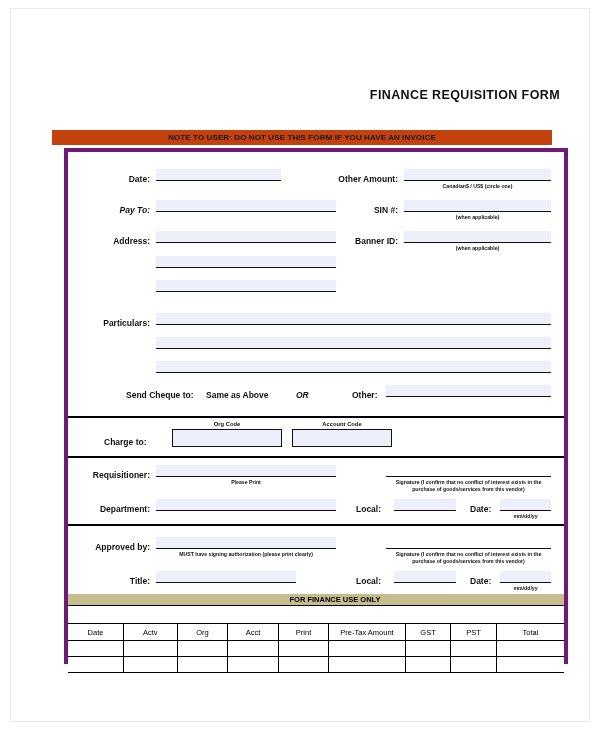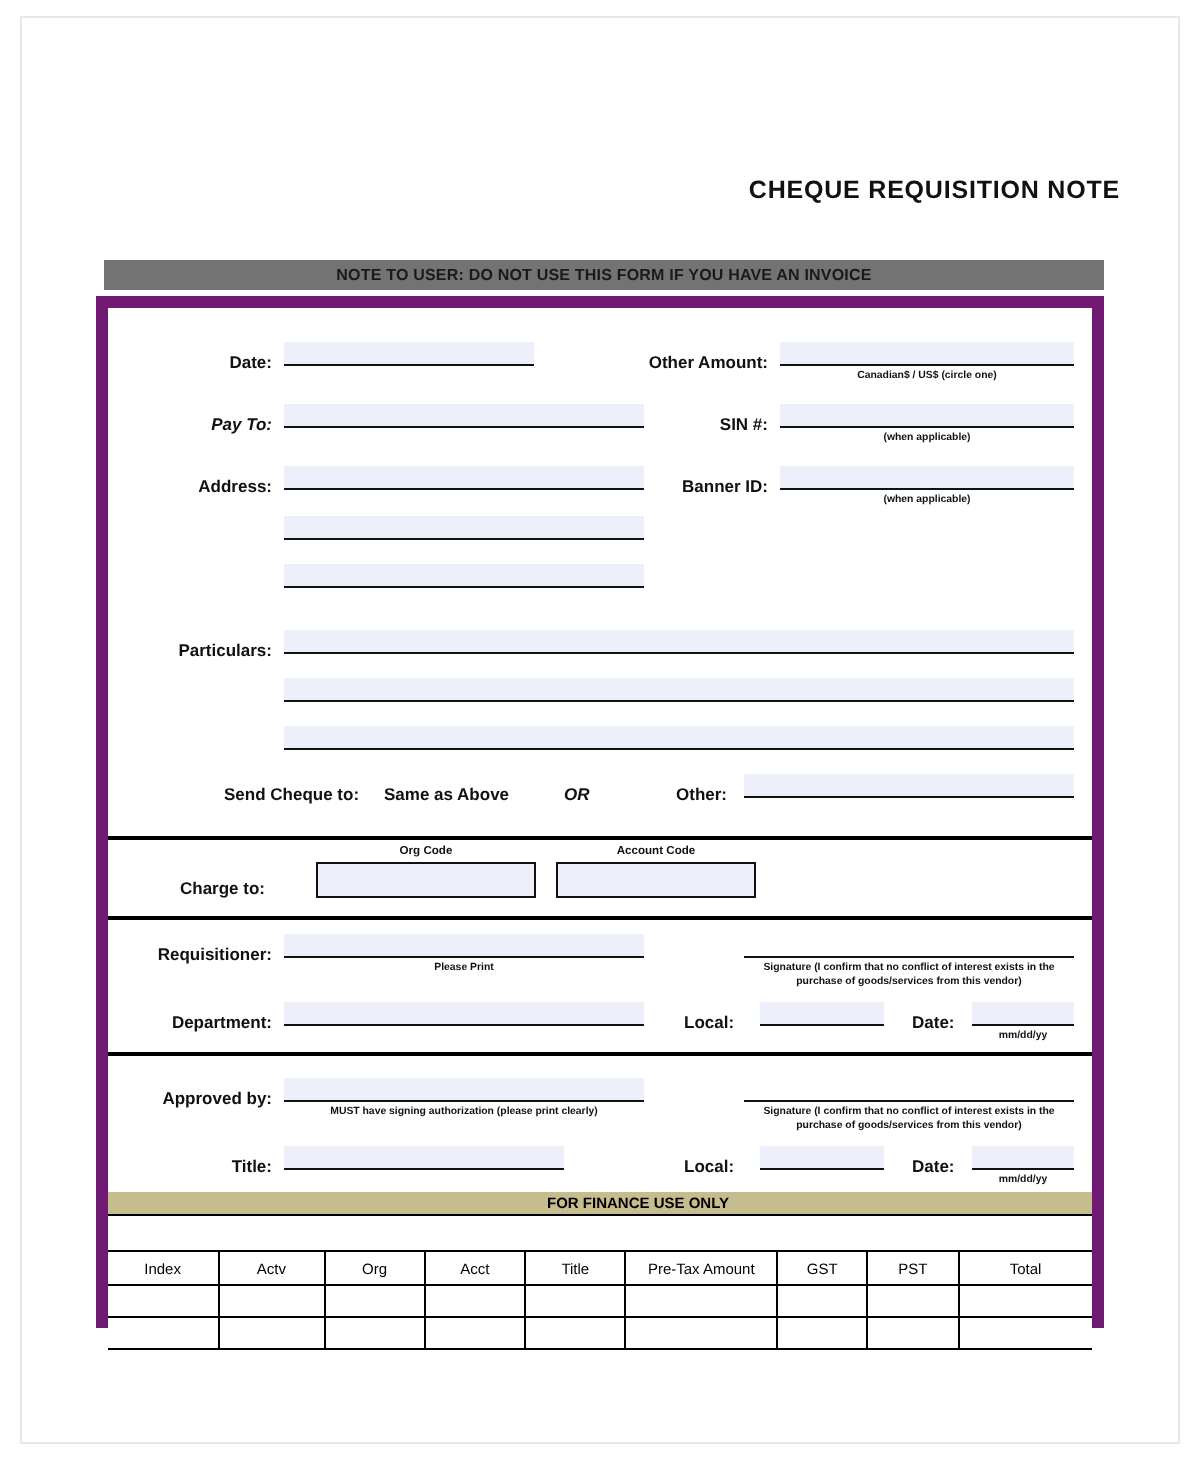--- a/index.html
+++ b/index.html
@@ -184,7 +184,7 @@
 <div class="page">
   <div class="page-edge"></div>
 
-  <div class="doc-title">CHEQUE REQUISITION NOTE</div>
+  <div class="doc-title">FINANCE REQUISITION FORM</div>
 
   <div class="note-bar">
     <span>NOTE TO USER: DO NOT USE THIS FORM IF YOU HAVE AN INVOICE</span>

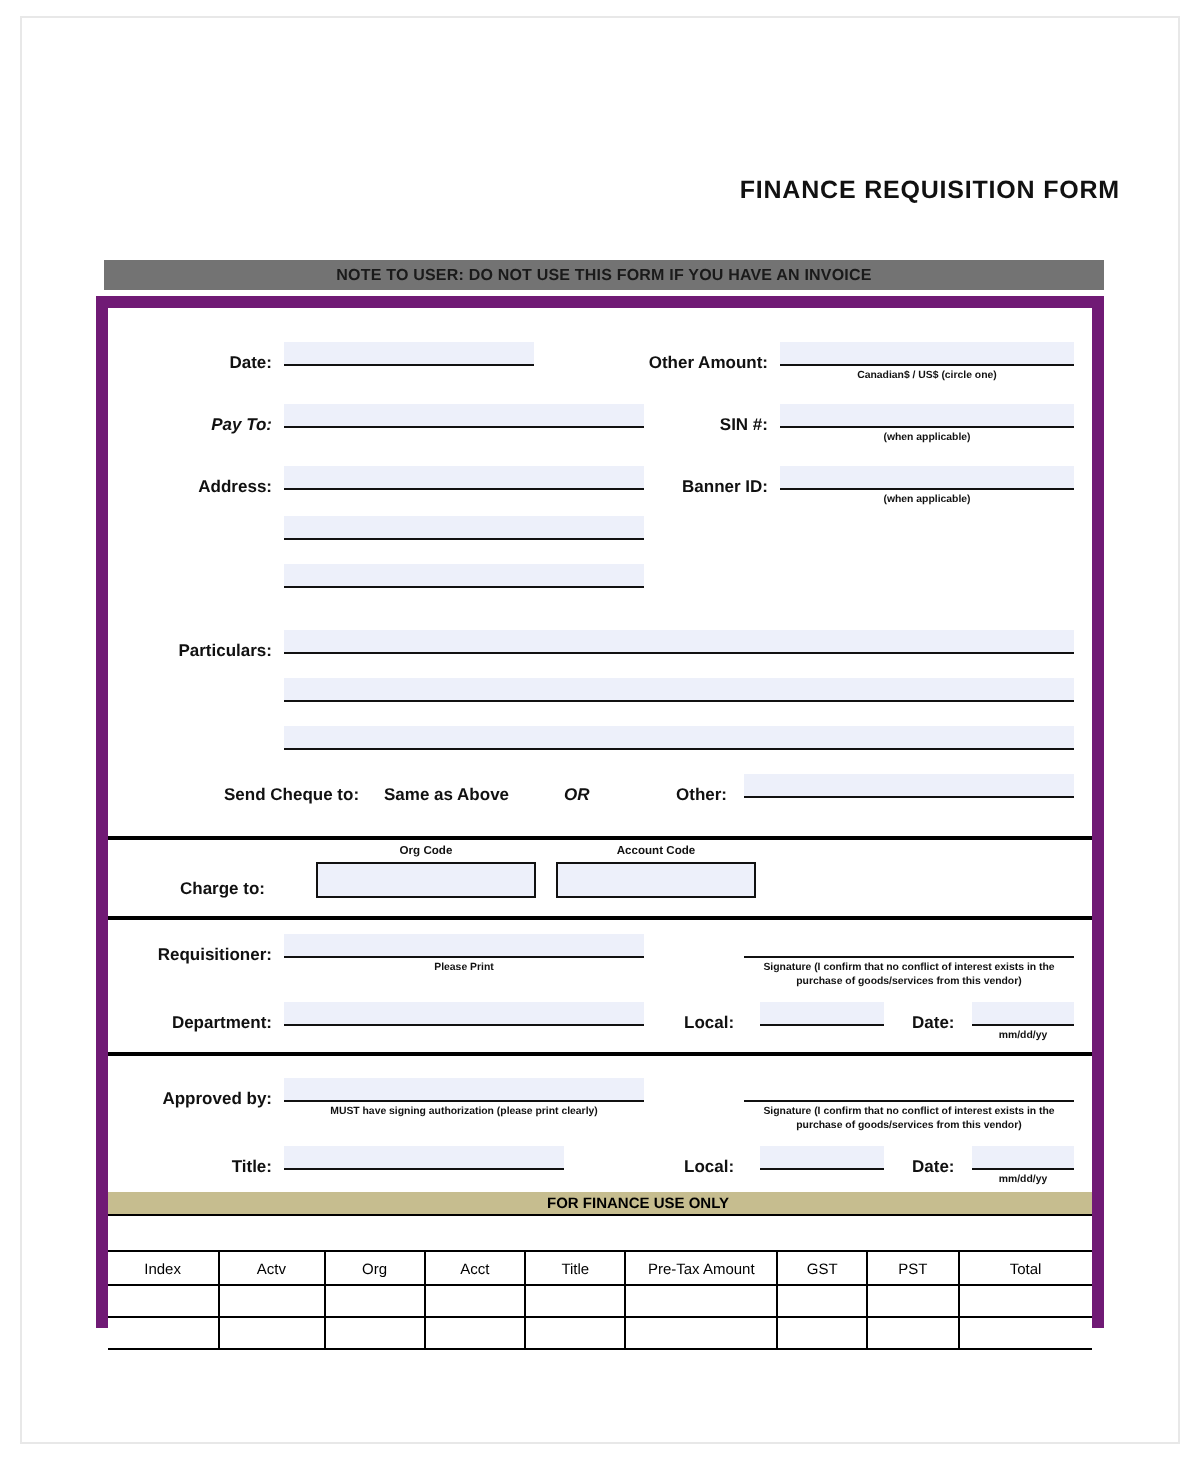--- a/index.html
+++ b/index.html
@@ -48,7 +48,7 @@
     position: absolute;
     left: 52px; top: 130px;
     width: 500px; height: 15px;
-    background: #737373;
+    background: #c2410c;
     display: flex;
     align-items: center;
     justify-content: center;

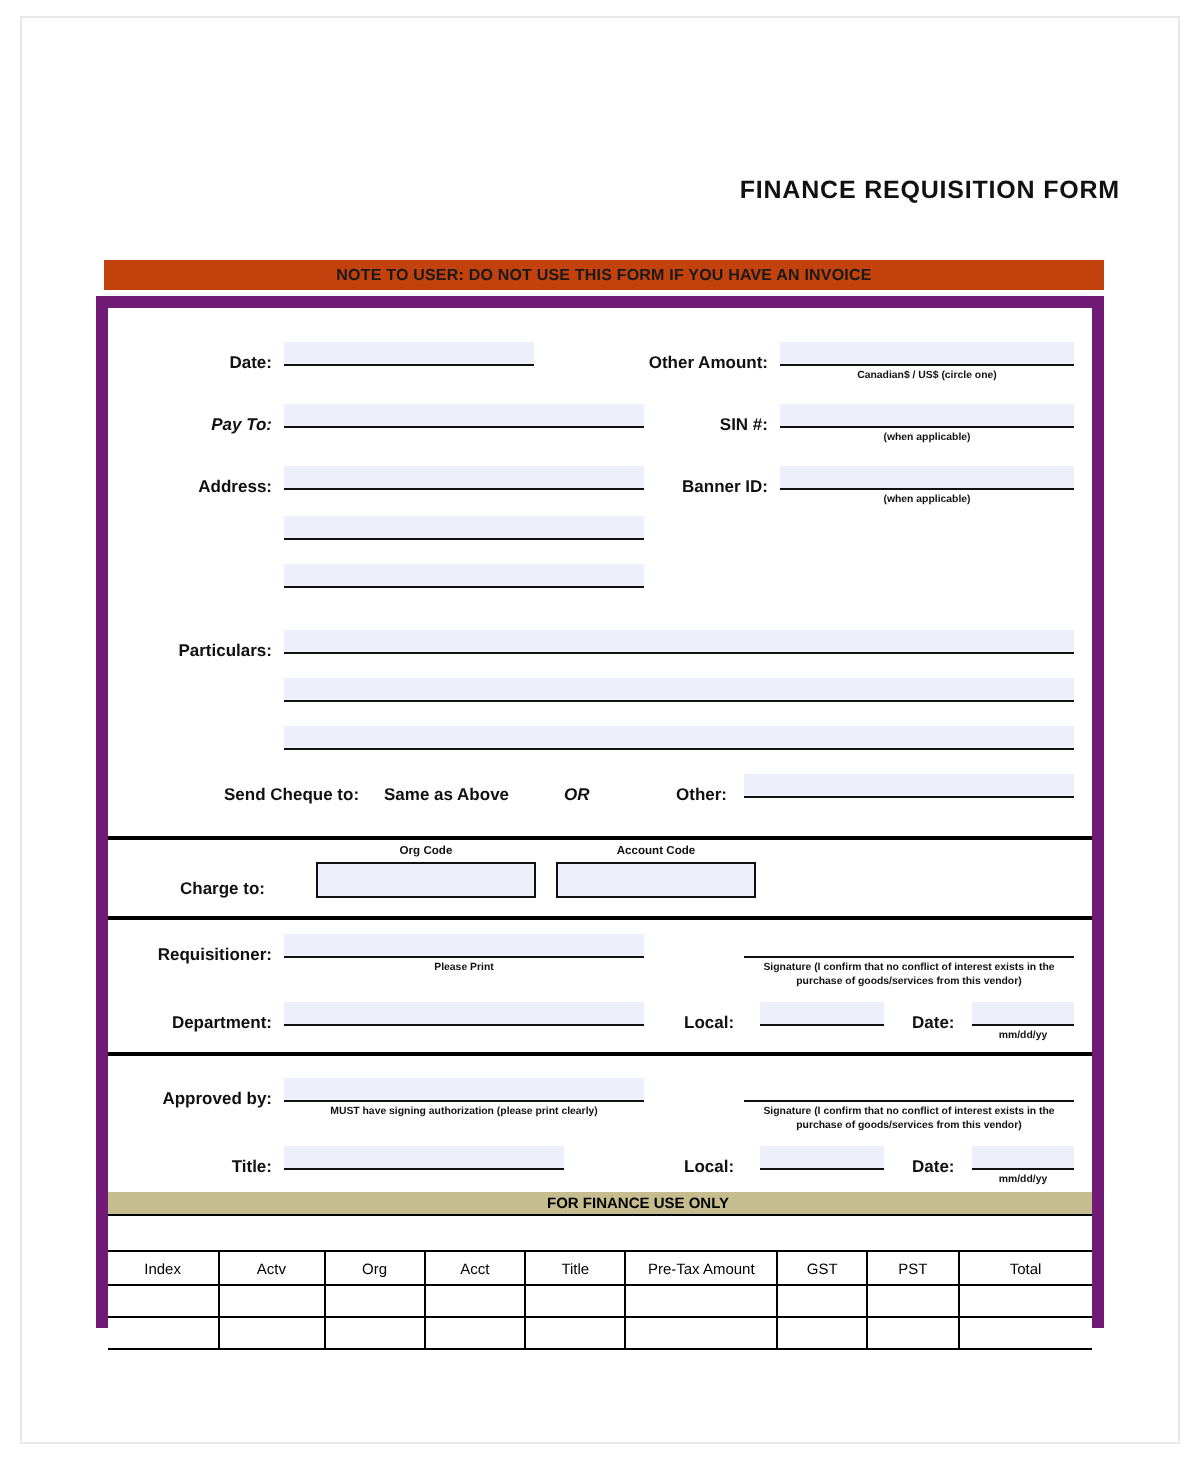--- a/index.html
+++ b/index.html
@@ -63,10 +63,10 @@
   
   .form-frame {
     position: absolute;
-    left: 48px; top: 148px;
+    left: 64px; top: 148px;
     width: 504px;
     height: 516px;
-    border: 6px solid #701a75;
+    border: 4px solid #701a75;
     box-sizing: border-box;
     background: #fff;
   }

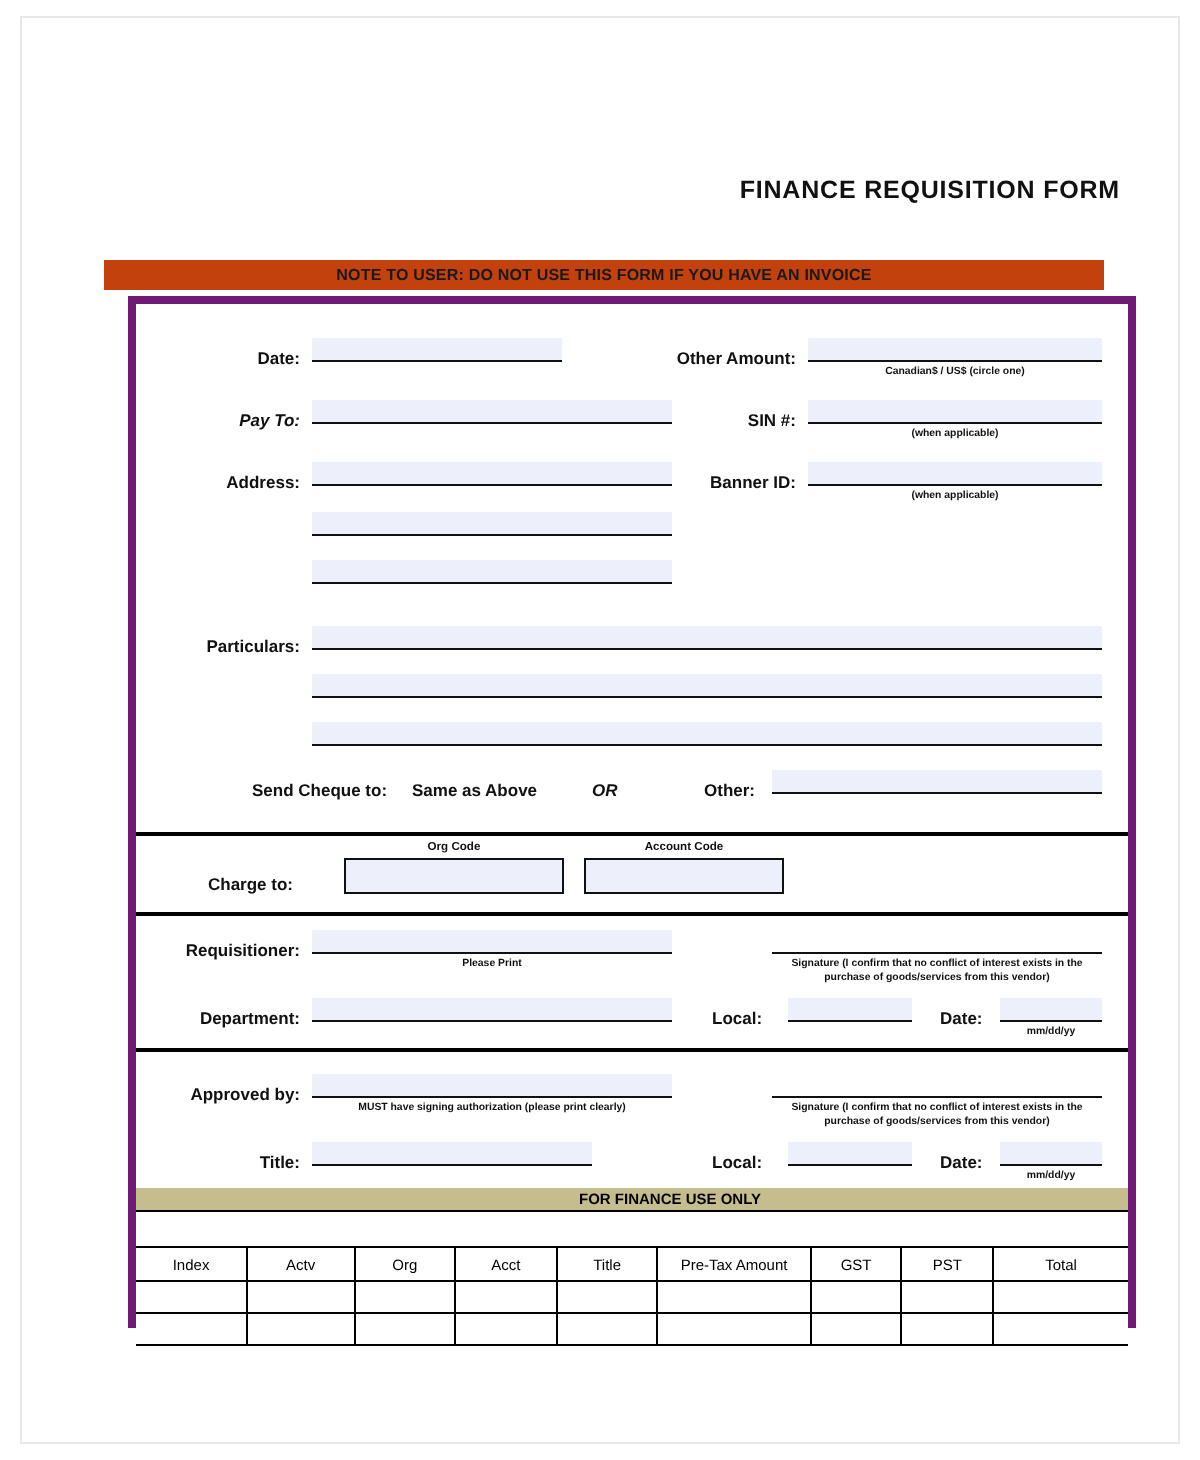--- a/index.html
+++ b/index.html
@@ -303,7 +303,7 @@
         </colgroup>
         <thead>
           <tr>
-            <th>Index</th>
+            <th>Date</th>
             <th>Actv</th>
             <th>Org</th>
             <th>Acct</th>

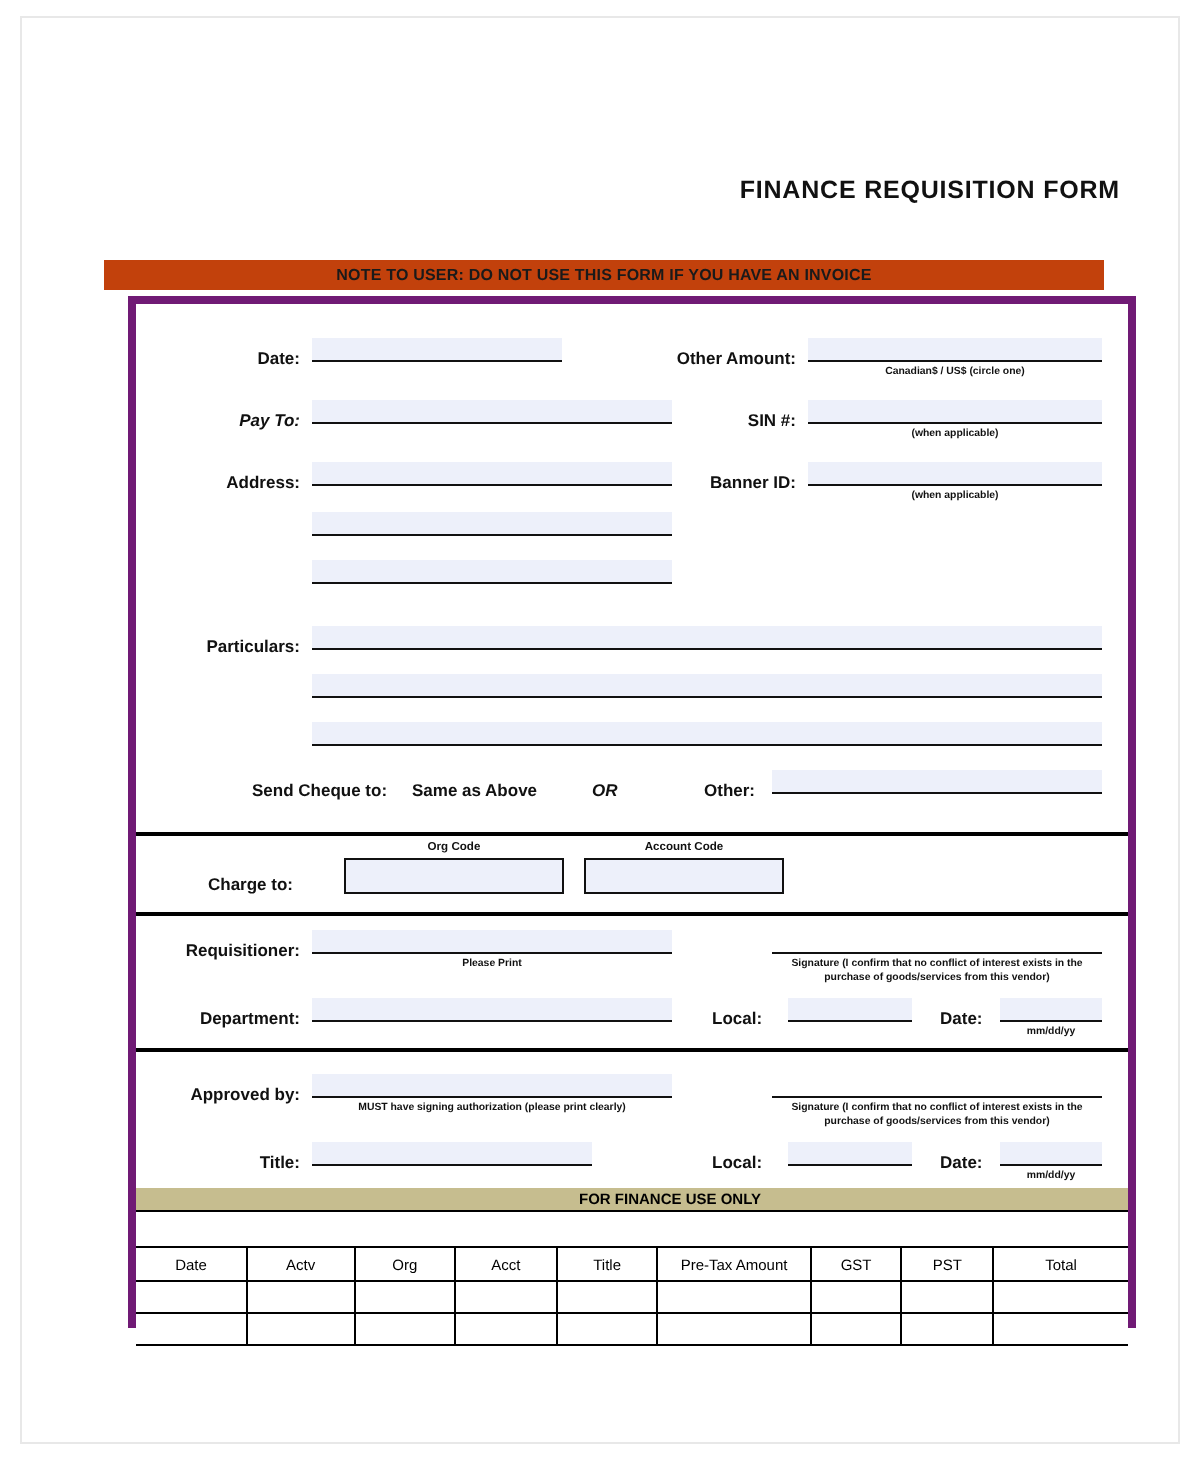--- a/index.html
+++ b/index.html
@@ -307,7 +307,7 @@
             <th>Actv</th>
             <th>Org</th>
             <th>Acct</th>
-            <th>Title</th>
+            <th>Print</th>
             <th>Pre-Tax Amount</th>
             <th>GST</th>
             <th>PST</th>

